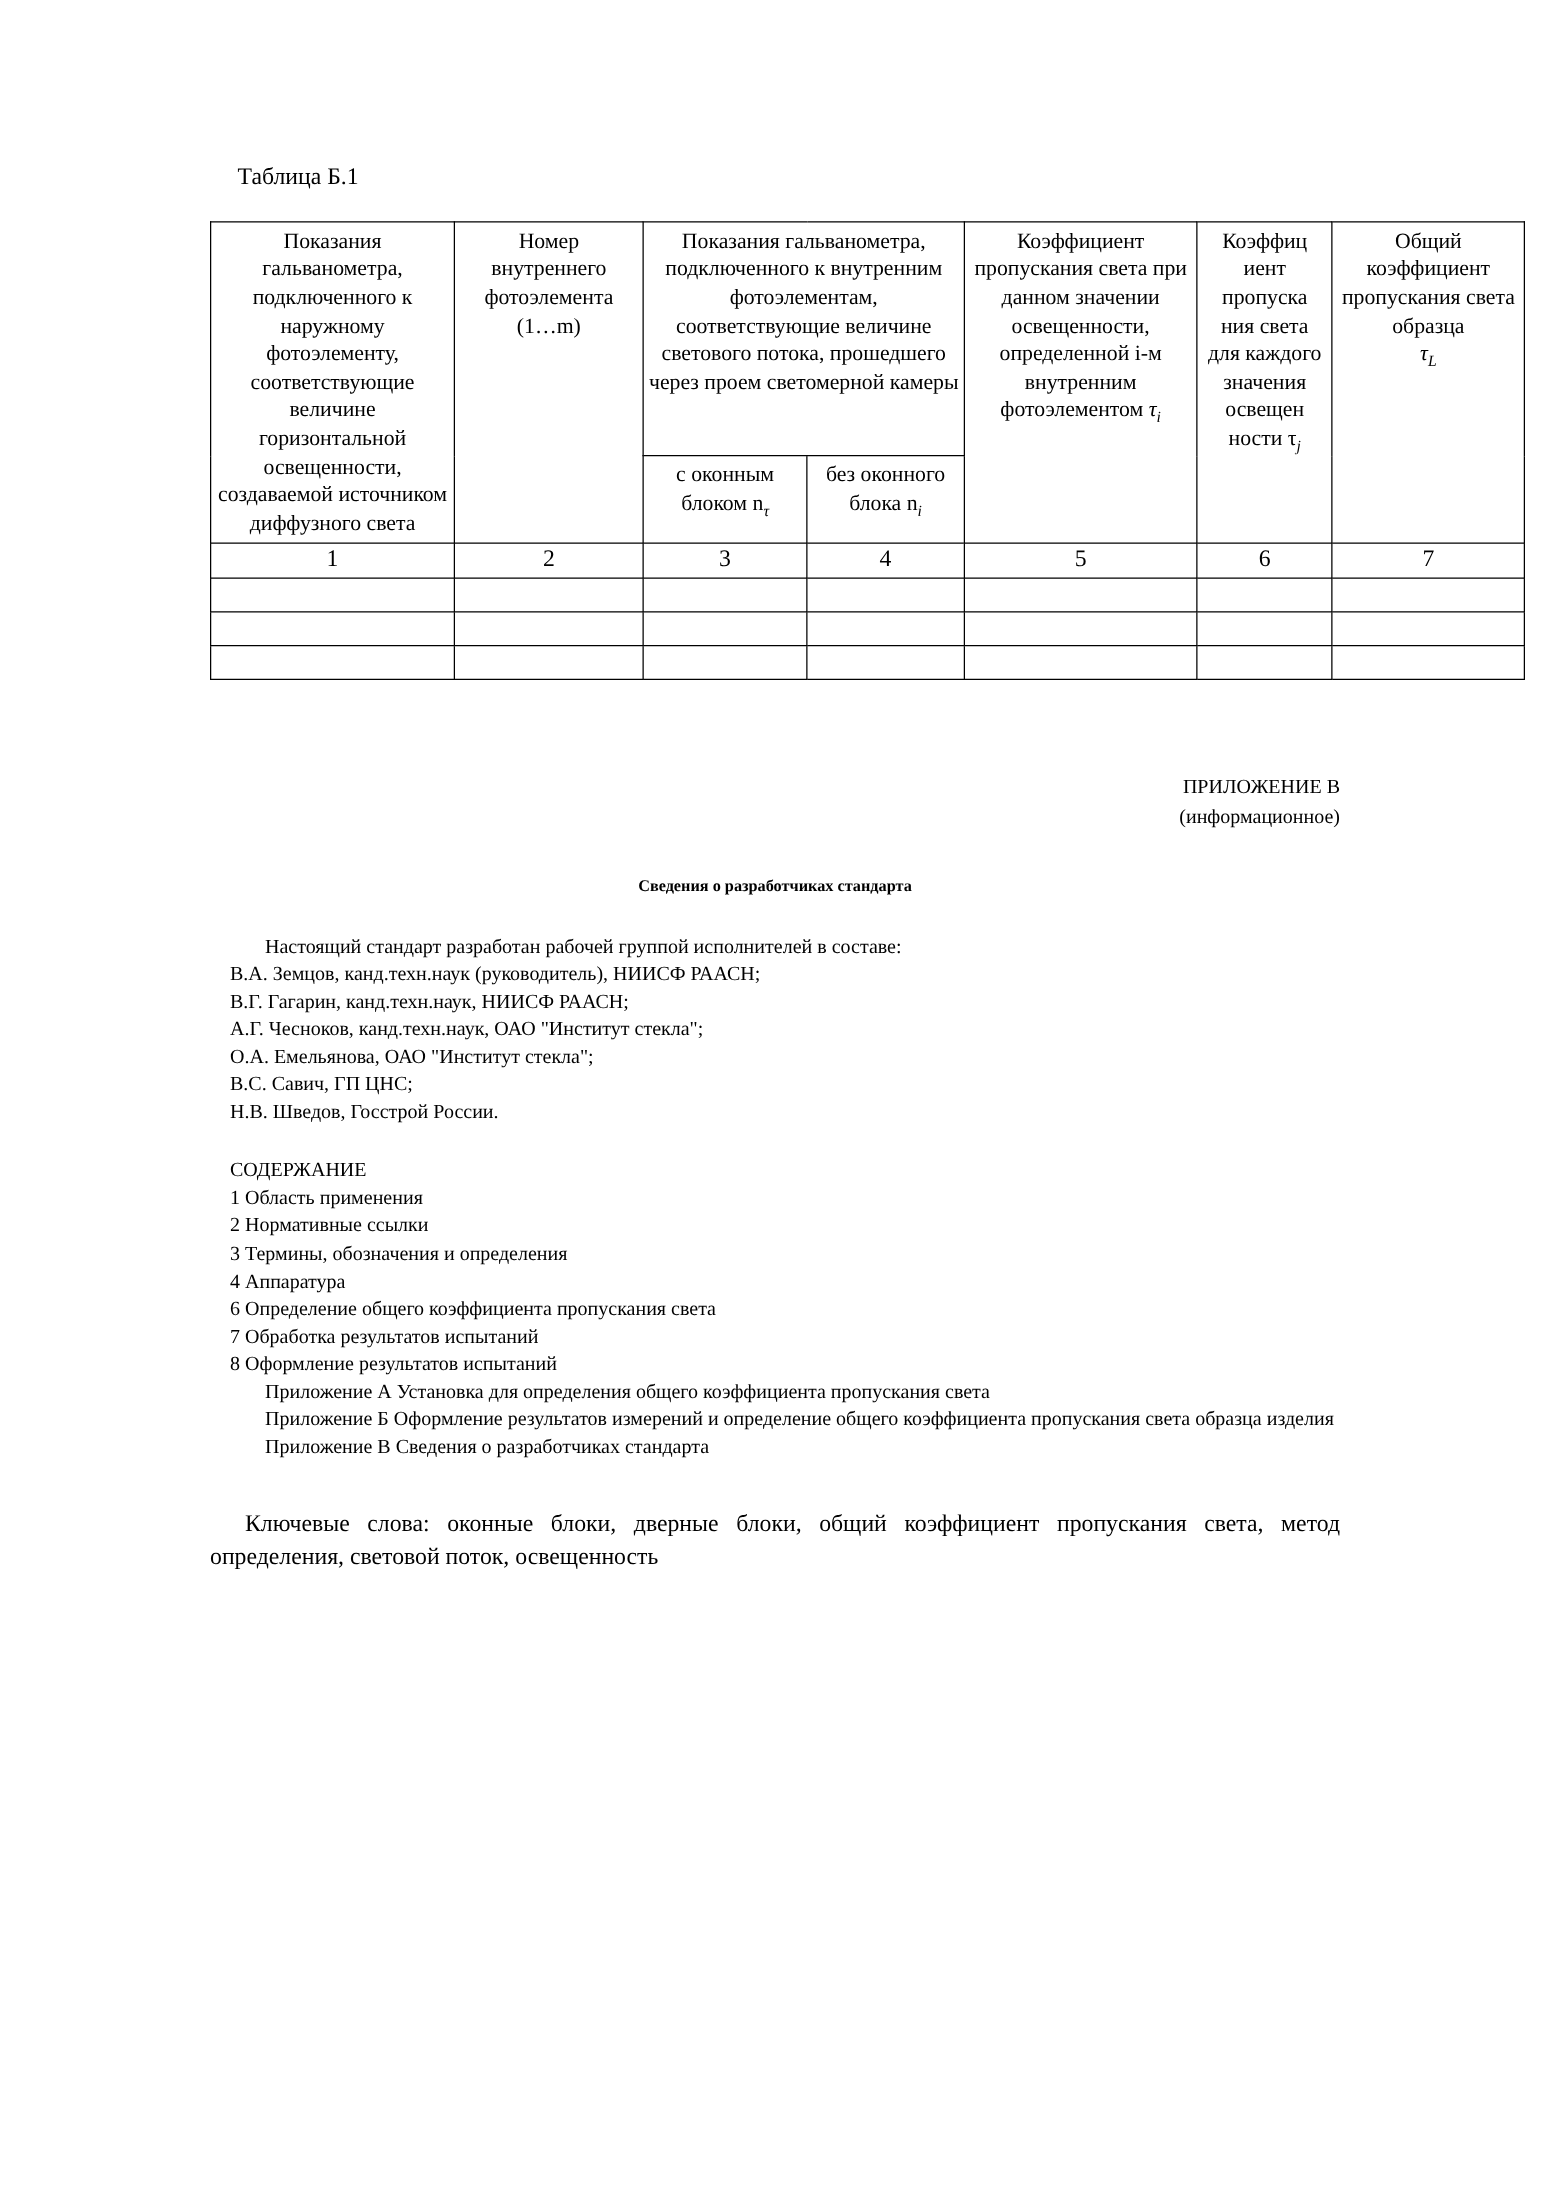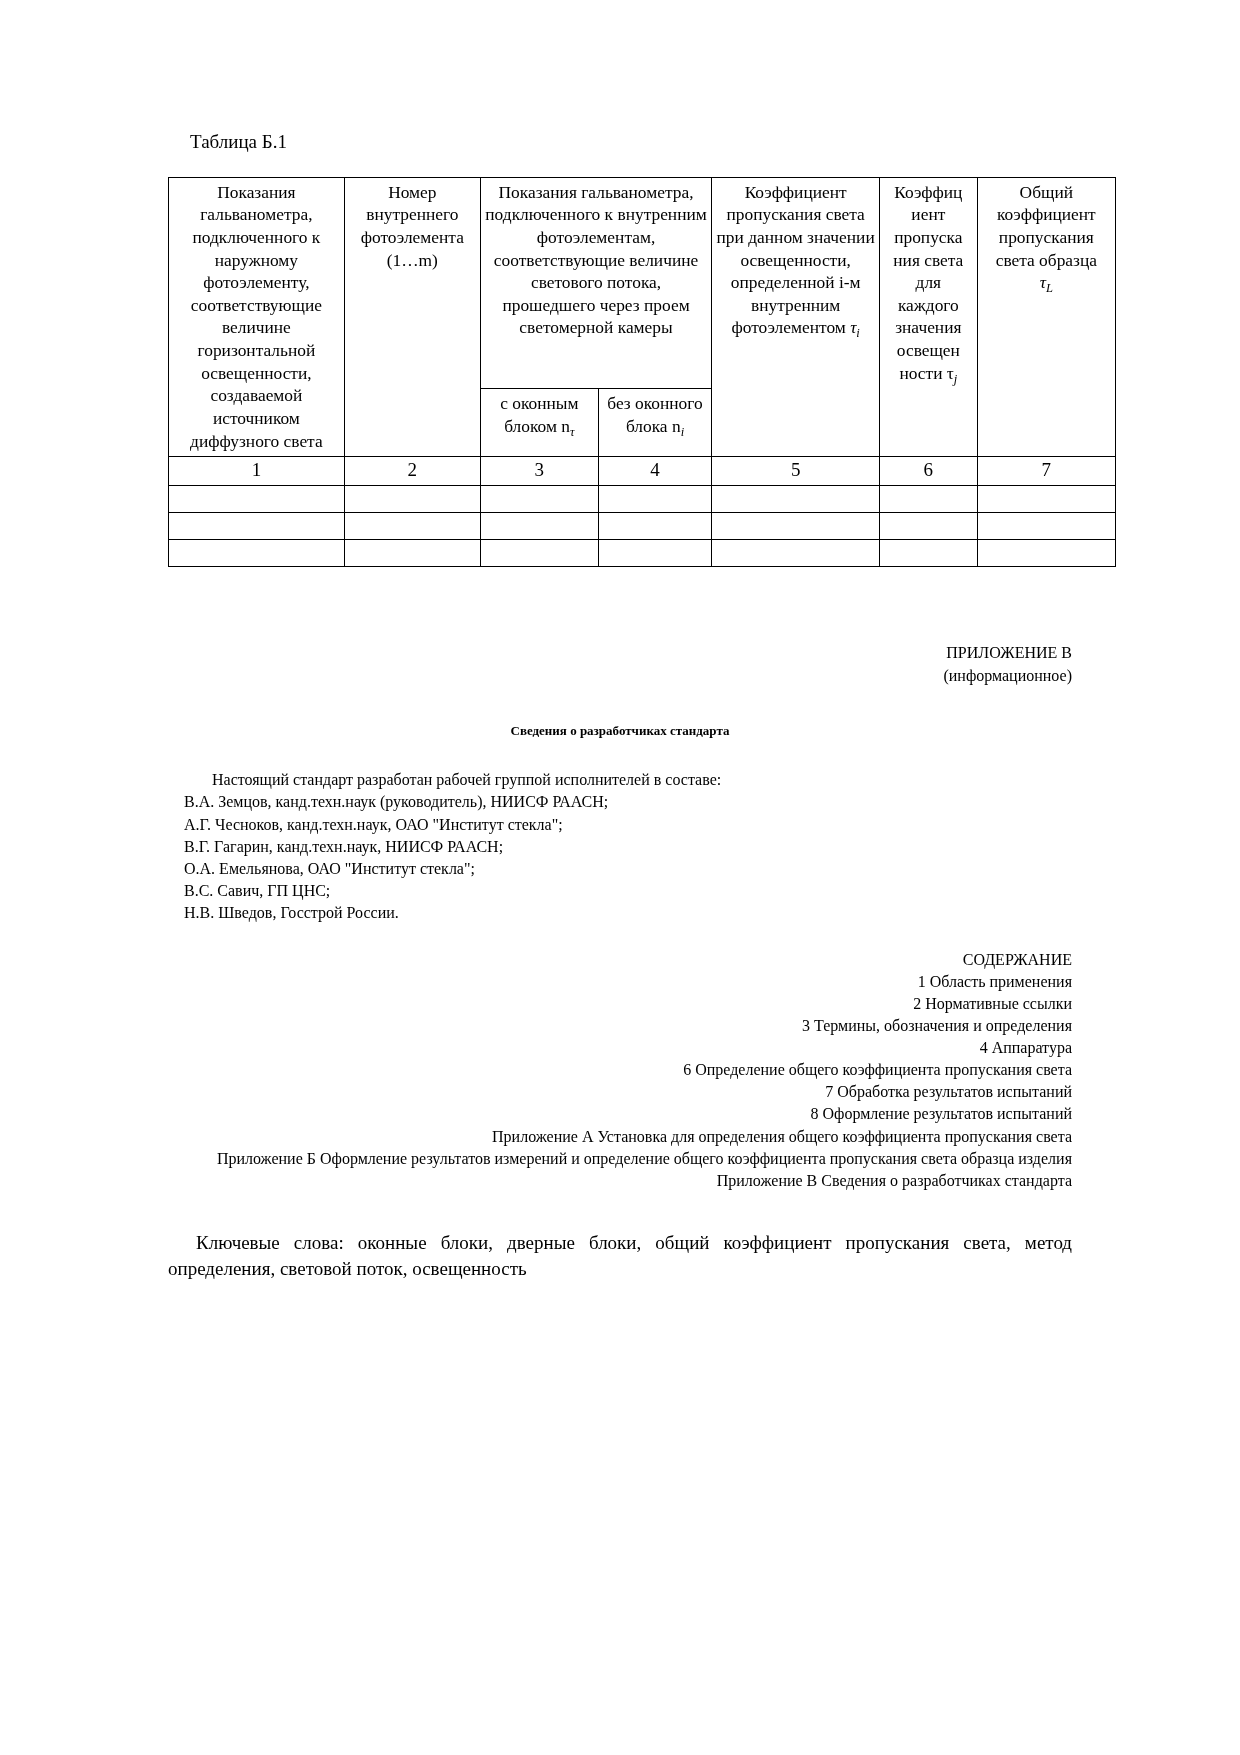--- a/index.html
+++ b/index.html
@@ -41,7 +41,7 @@
   
   table.b1 {
     border-collapse: collapse;
-    width: 948px;
+    width: 1052px;
     table-layout: fixed;
     margin: 0;
   }

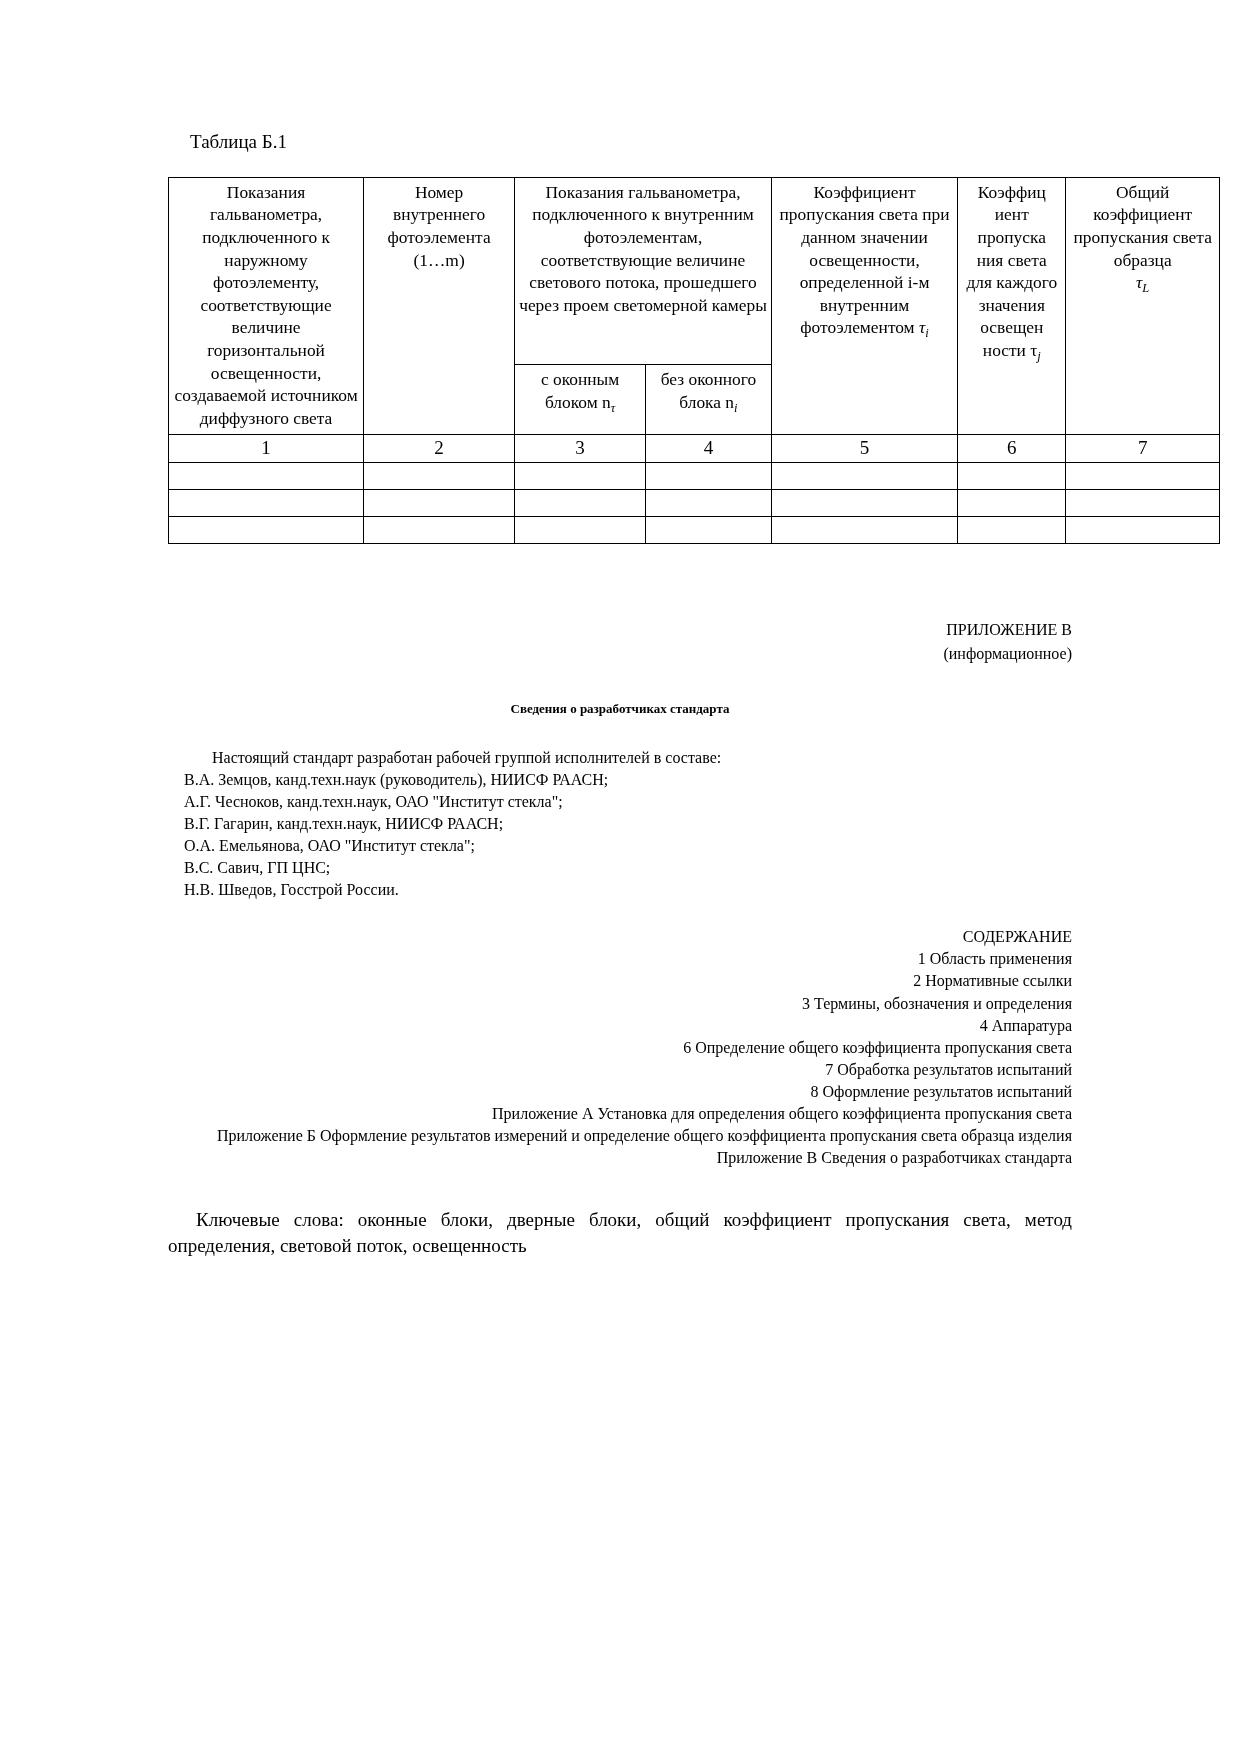--- a/index.html
+++ b/index.html
@@ -236,8 +236,8 @@
     <div class="body-block">
       <p class="indent">Настоящий стандарт разработан рабочей группой исполнителей в составе:</p>
       <p>В.А. Земцов, канд.техн.наук (руководитель), НИИСФ РААСН;</p>
+      <p>В.Г. Гагарин, канд.техн.наук, НИИСФ РААСН;</p>
       <p>А.Г. Чесноков, канд.техн.наук, ОАО "Институт стекла";</p>
-      <p>В.Г. Гагарин, канд.техн.наук, НИИСФ РААСН;</p>
       <p>О.А. Емельянова, ОАО "Институт стекла";</p>
       <p>В.С. Савич, ГП ЦНС;</p>
       <p>Н.В. Шведов, Госстрой России.</p>

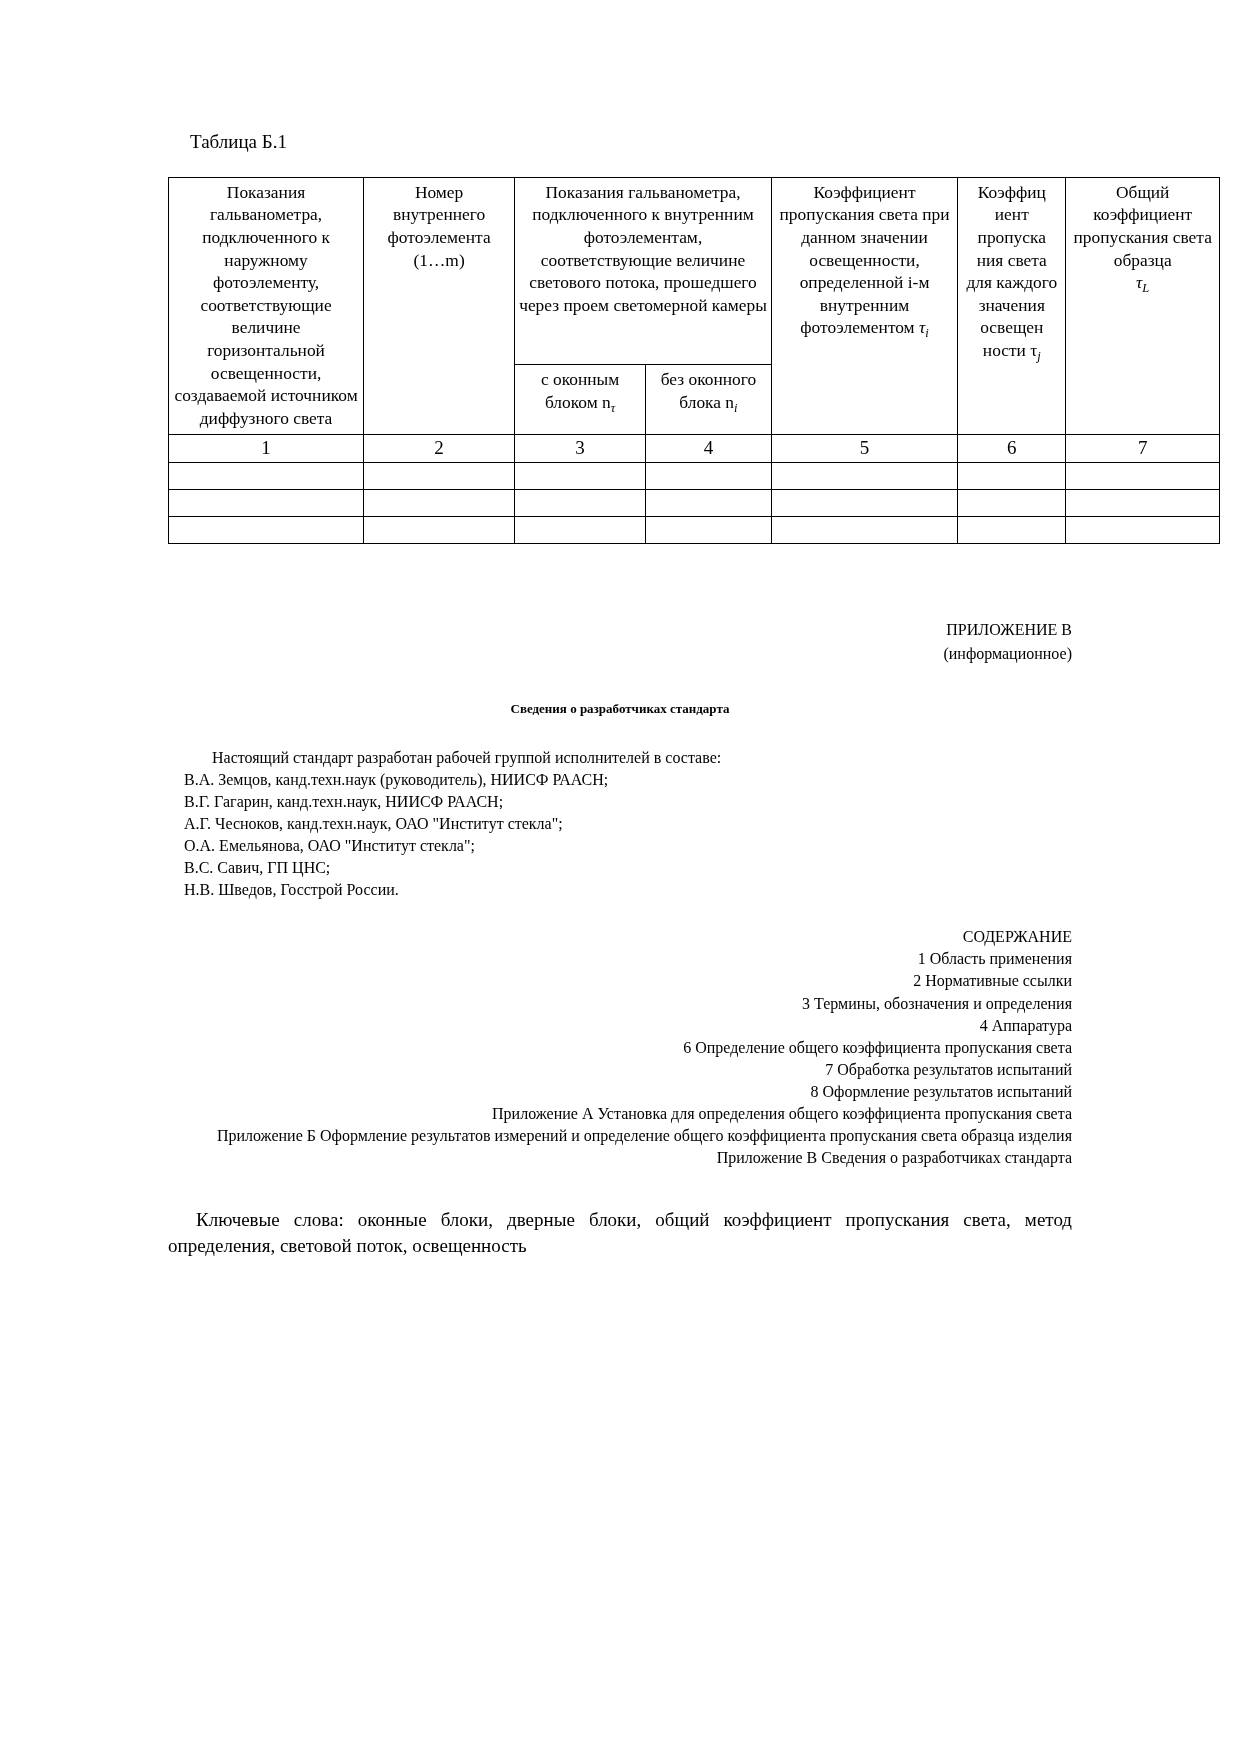--- a/index.html
+++ b/index.html
@@ -124,7 +124,7 @@
     text-align: justify;
     text-indent: 28px;
   }
-  .toc p { margin: 0; text-align: right; }
+  .toc p { margin: 0; }
   .keywords {
     margin-top: 38px;
     text-align: justify;

